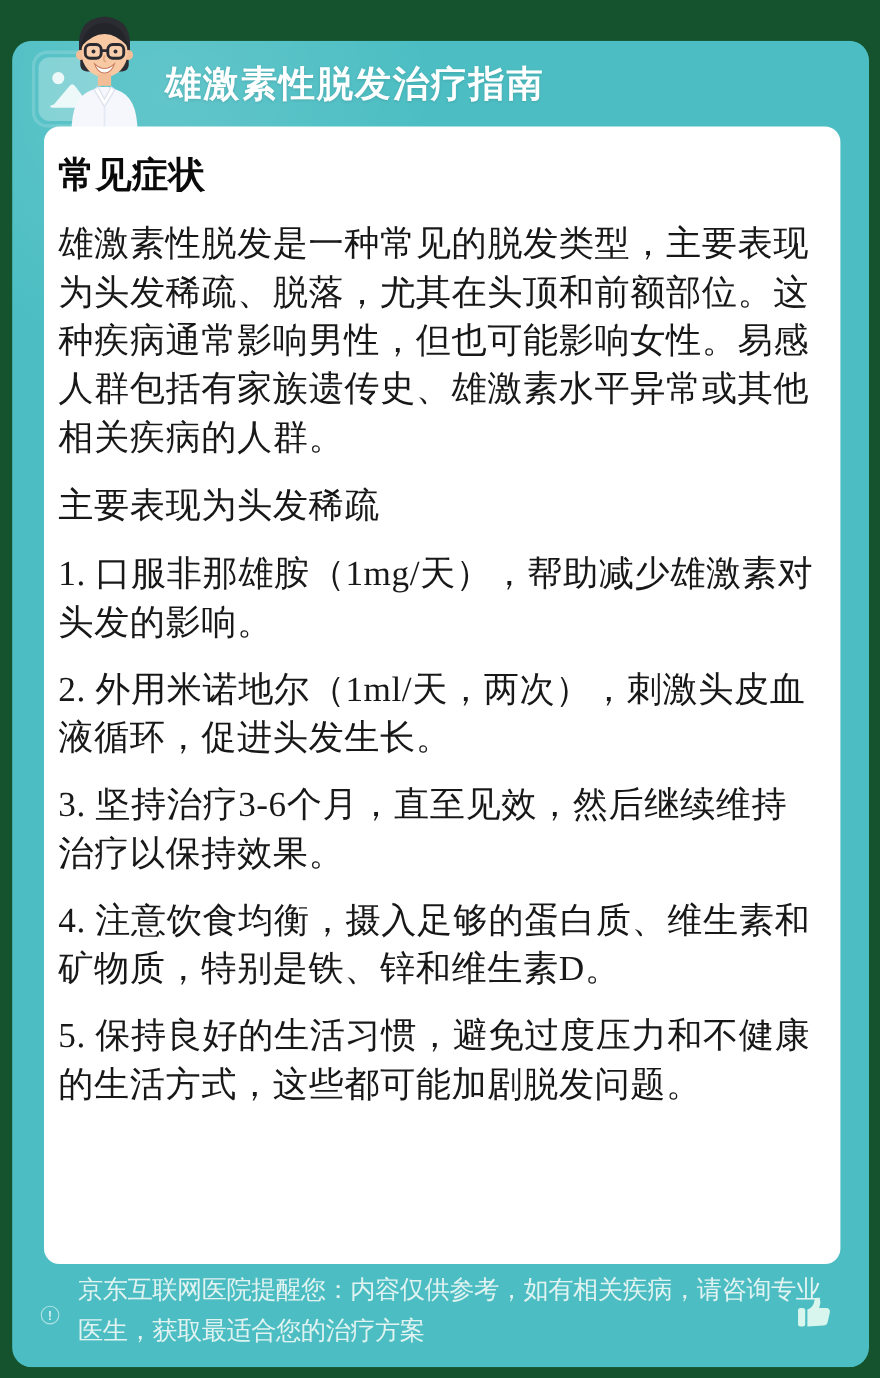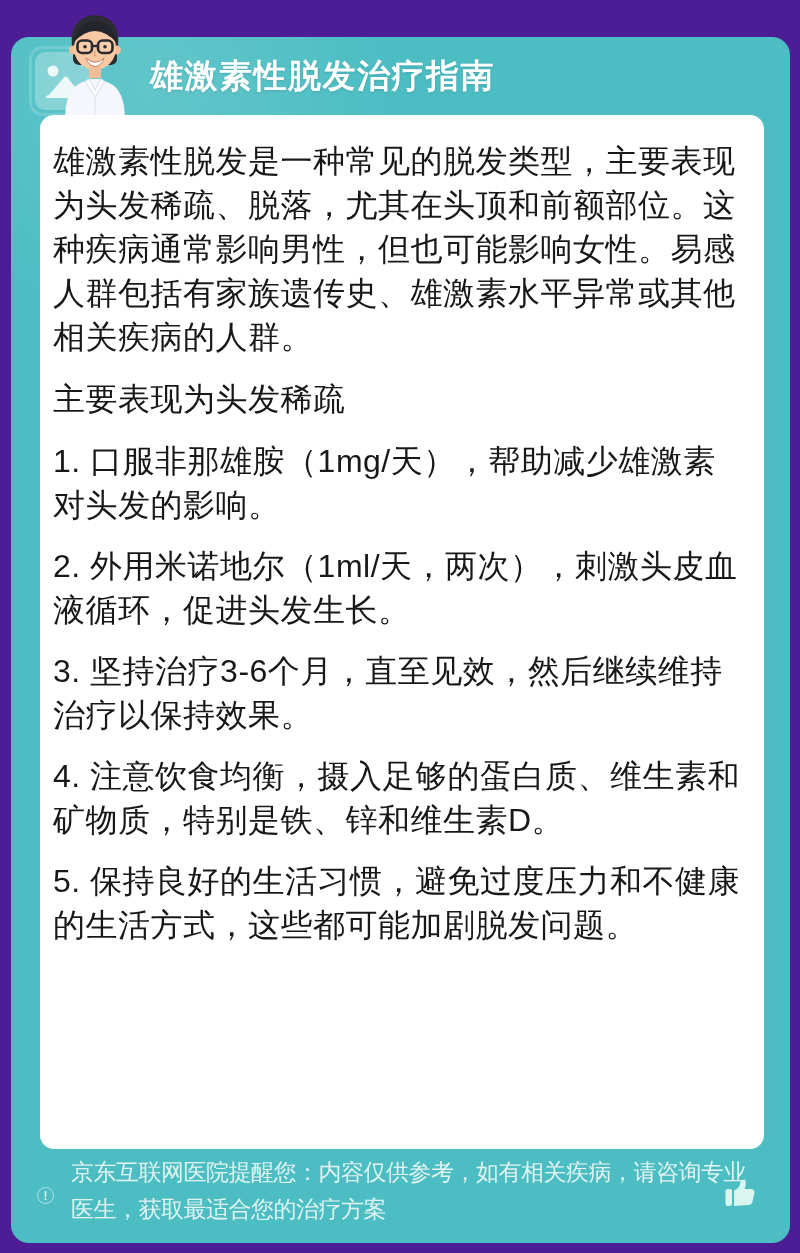--- a/index.html
+++ b/index.html
@@ -5,7 +5,7 @@
   html,body { margin:0; padding:0; background:#ffffff; }
   .page {
     position:relative; width:800px; height:1253px;
-    background:#4c1d95; overflow:hidden;
+    background:#14532d; overflow:hidden;
     font-family:"Liberation Sans", sans-serif;
   }
   .teal-card {

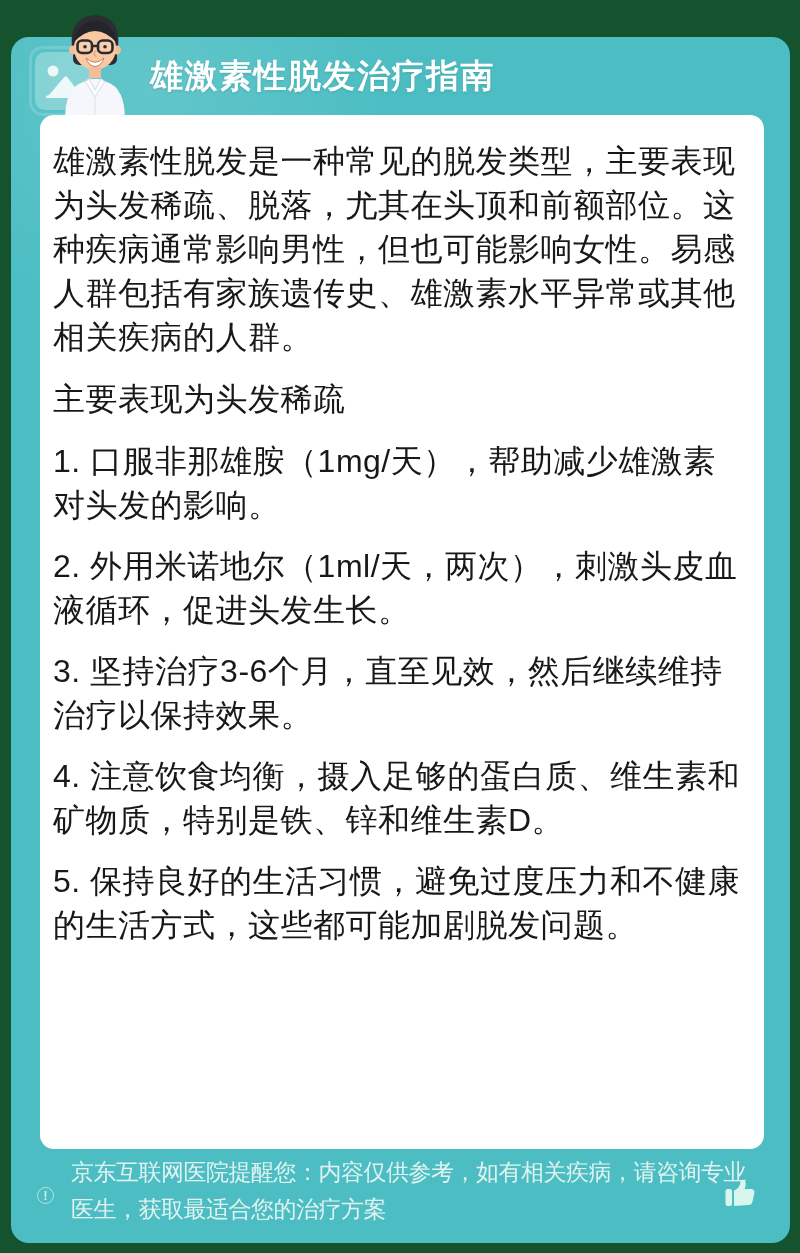--- a/index.html
+++ b/index.html
@@ -101,6 +101,7 @@
 
     <div class="white-card">
       <div>
+        <div class="section-heading first">常见症状</div>
         <p class="body-text">雄激素性脱发是一种常见的脱发类型，主要表现为头发稀疏、脱落，尤其在头顶和前额部位。这种疾病通常影响男性，但也可能影响女性。易感人群包括有家族遗传史、雄激素水平异常或其他相关疾病的人群。</p>
       </div>
 

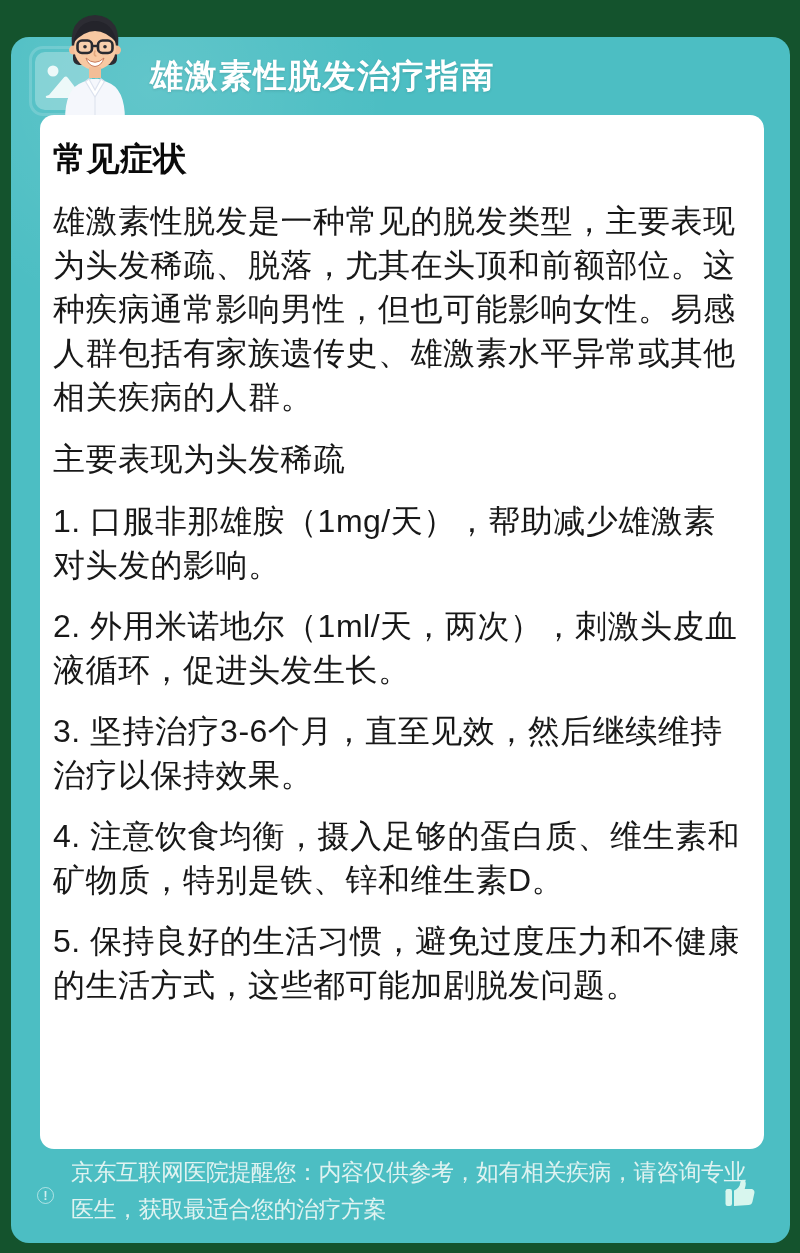--- a/index.html
+++ b/index.html
@@ -42,7 +42,7 @@
   }
   .section-heading.first { margin-top:0; }
   .body-text, .treatment-item {
-    font-family:Liberation Sans, sans-serif;
+    font-family:Liberation Serif, serif;
     font-size:32px; line-height:44px; color:#181818;
     letter-spacing:0.5px; margin:0 0 18px 0;
   }

